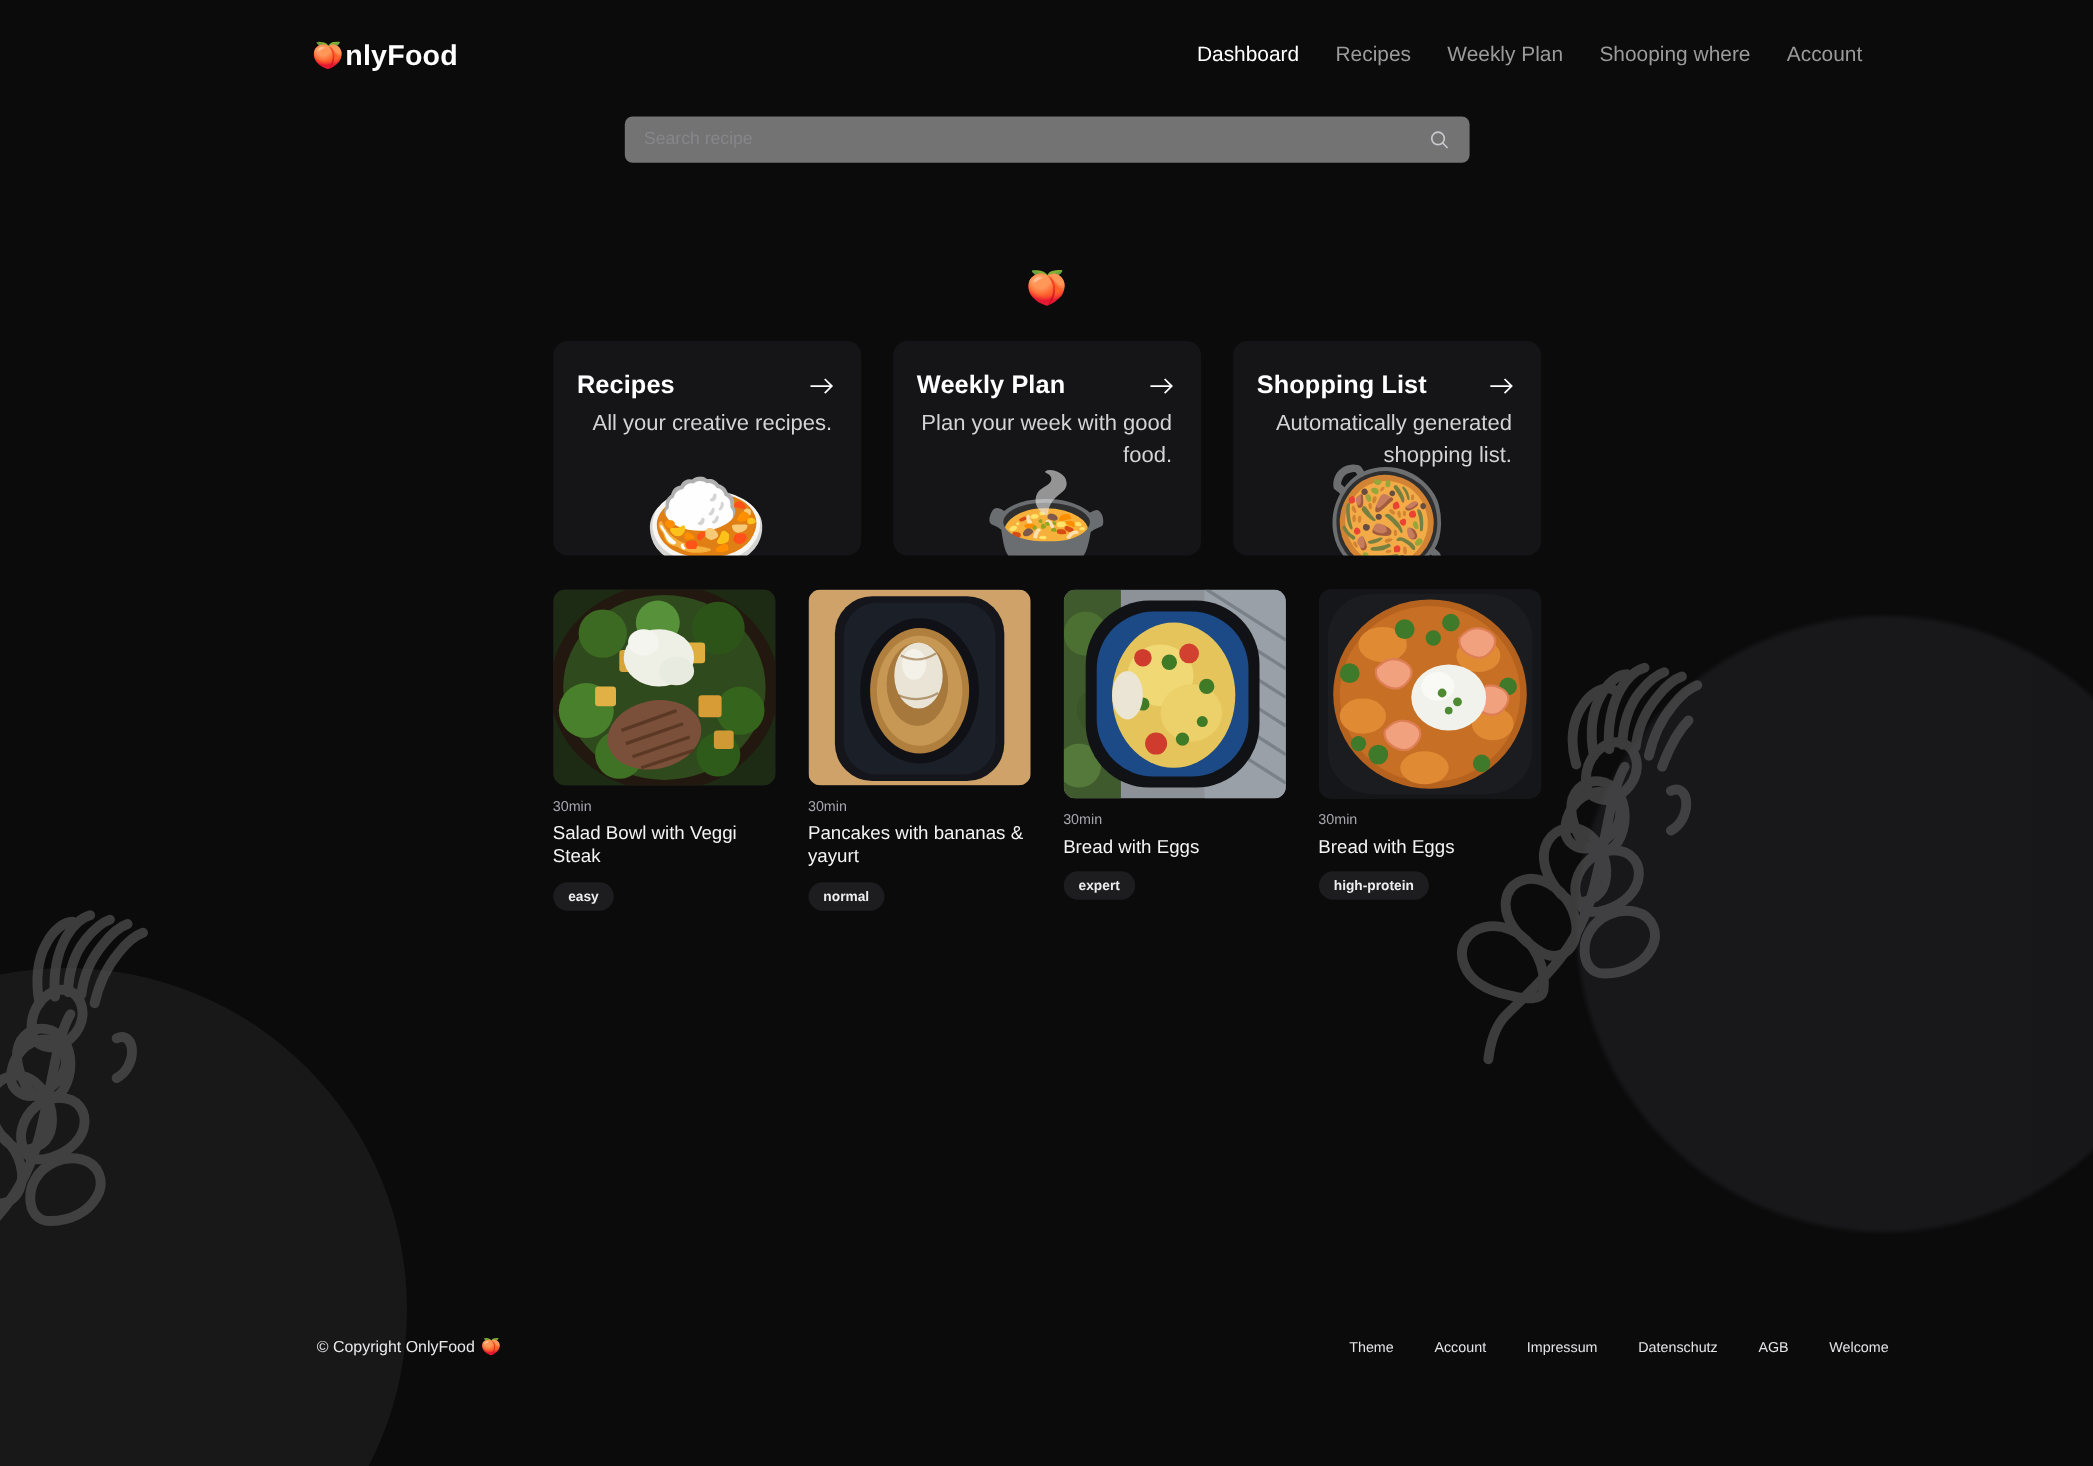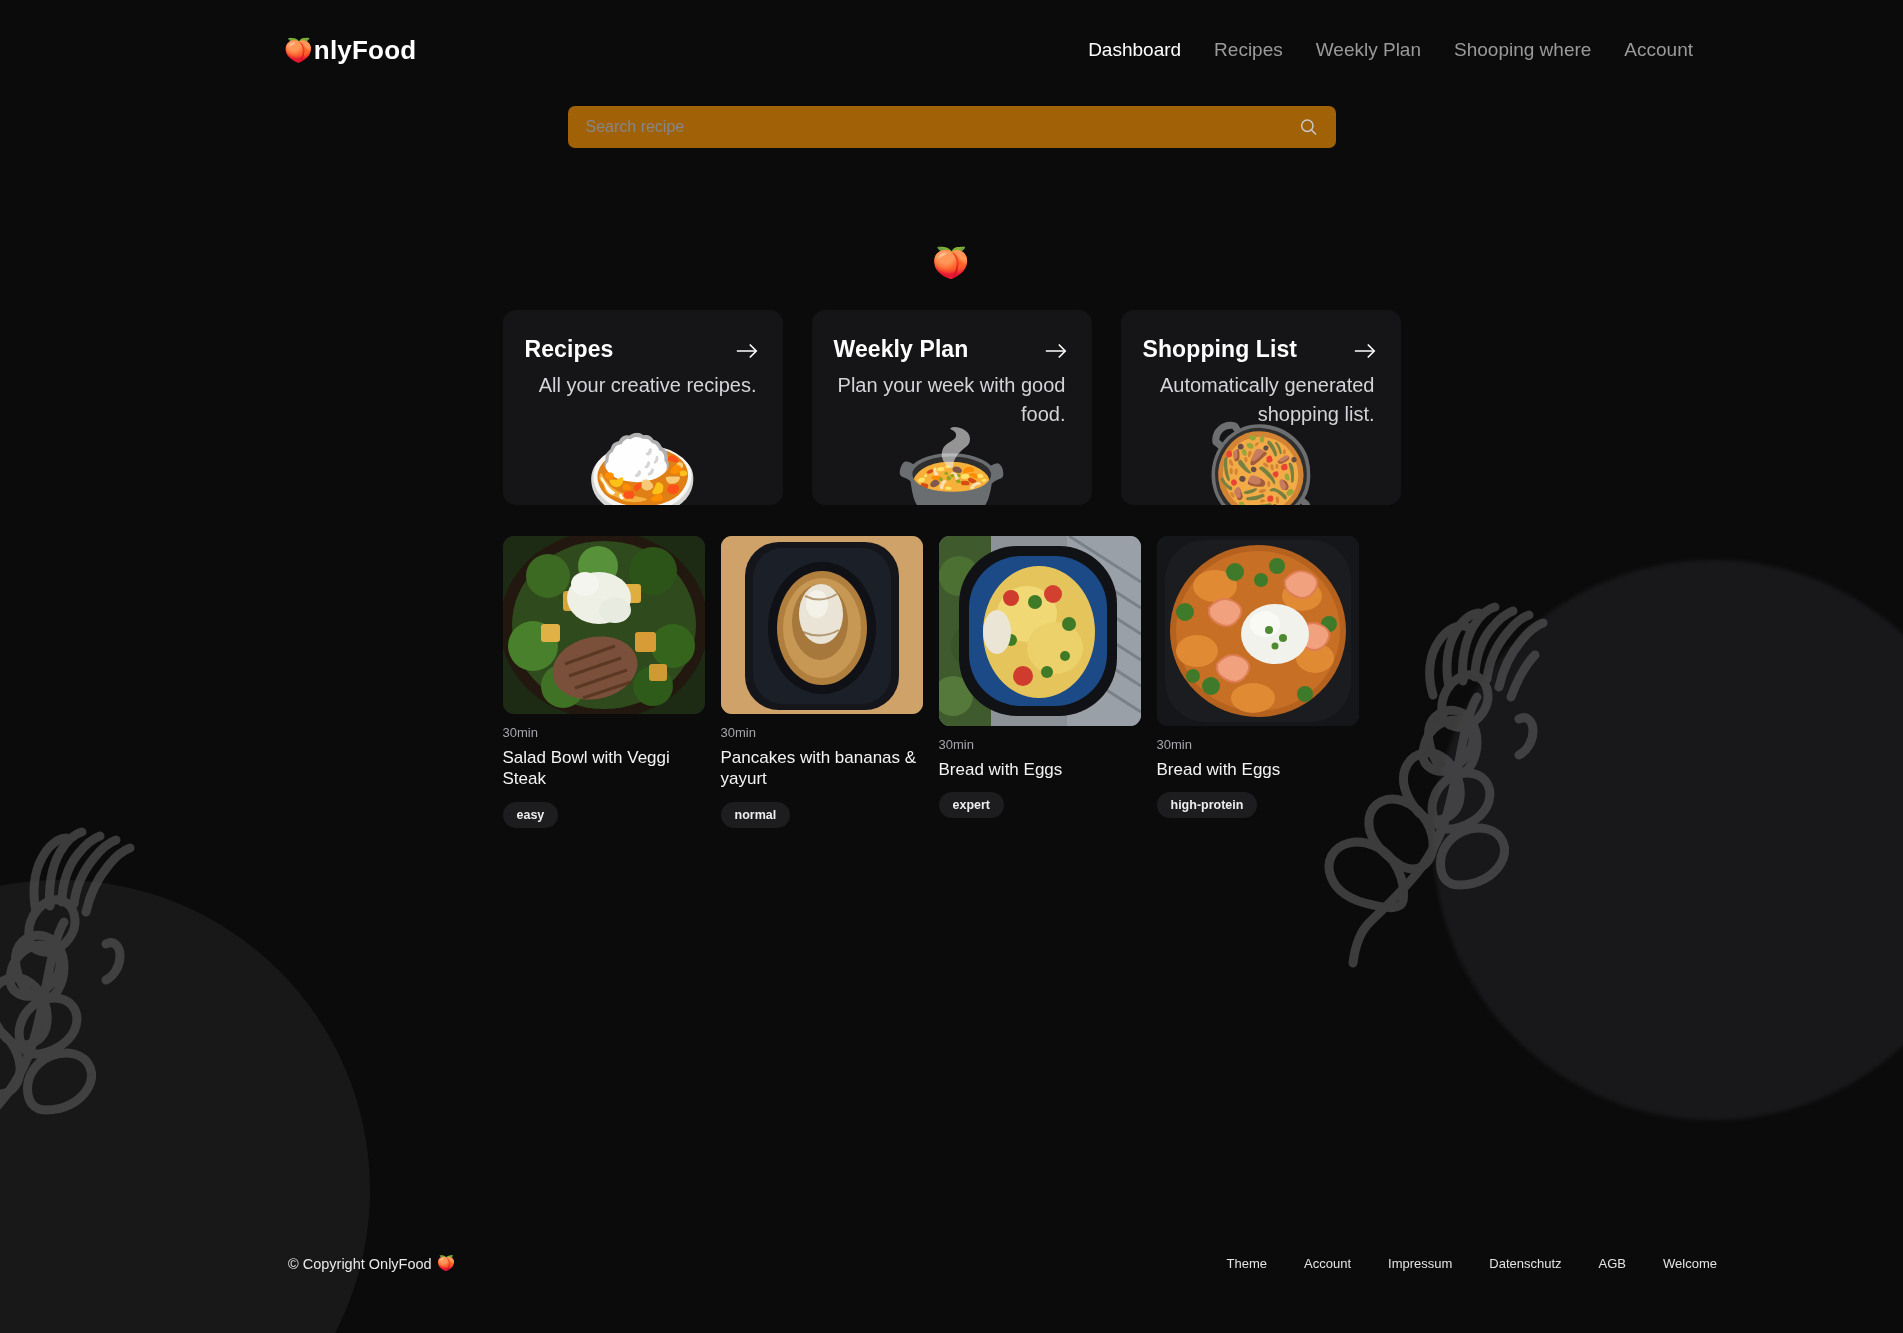--- a/index.html
+++ b/index.html
@@ -106,7 +106,7 @@
   .search-box {
     width: 100%;
     height: 42px;
-    background: #a16207;
+    background: #737373;
     border: none;
     border-radius: 7px;
     color: #e6e6e6;

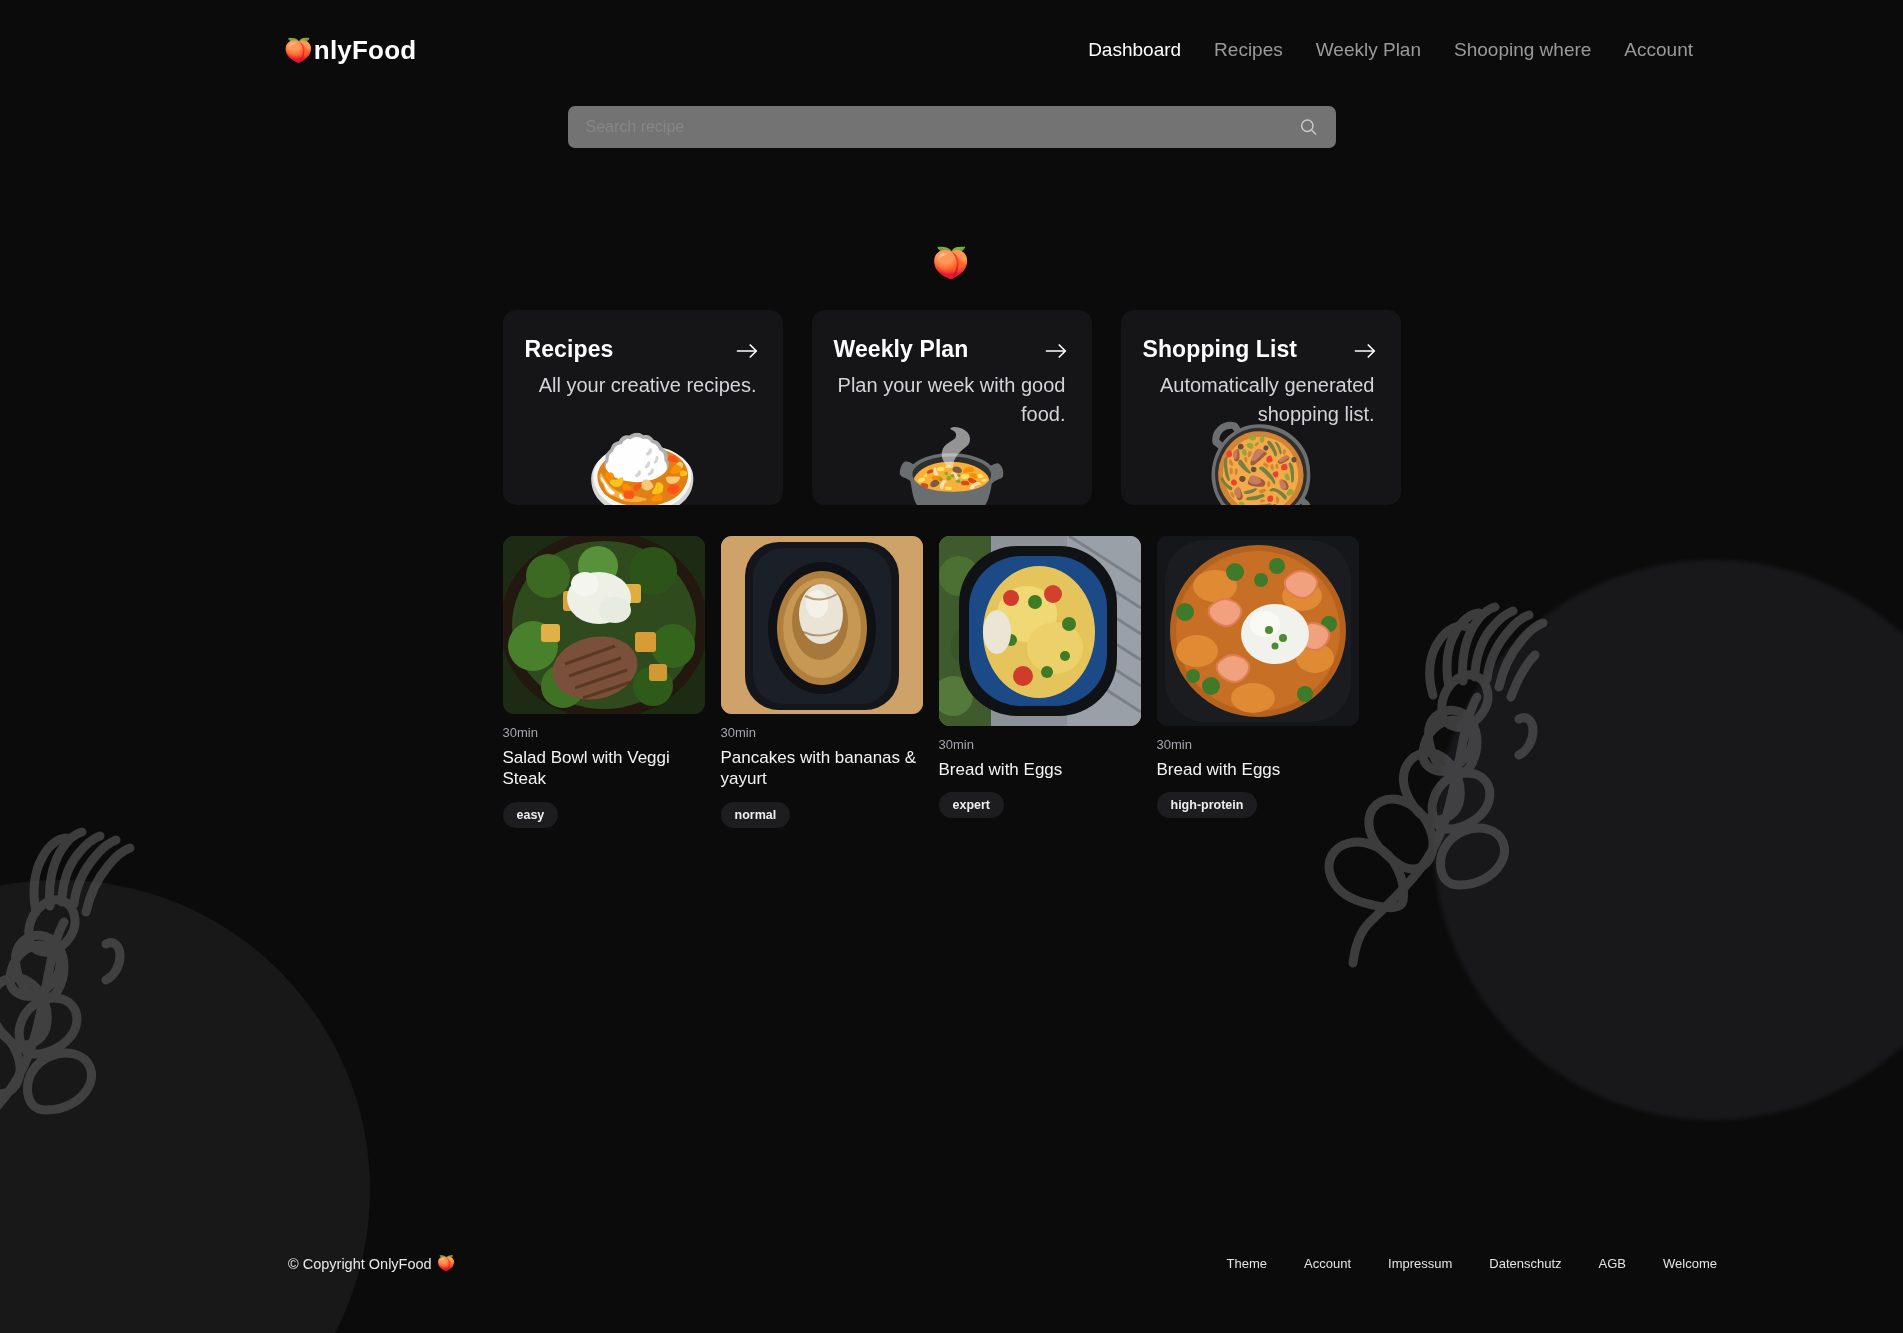--- a/index.html
+++ b/index.html
@@ -211,7 +211,7 @@
     width: 898px;
     display: grid;
     grid-template-columns: repeat(4, 202px);
-    column-gap: 16px;
+    column-gap: 30px;
     align-items: start;
   }
   .recipe-card { cursor: pointer; }

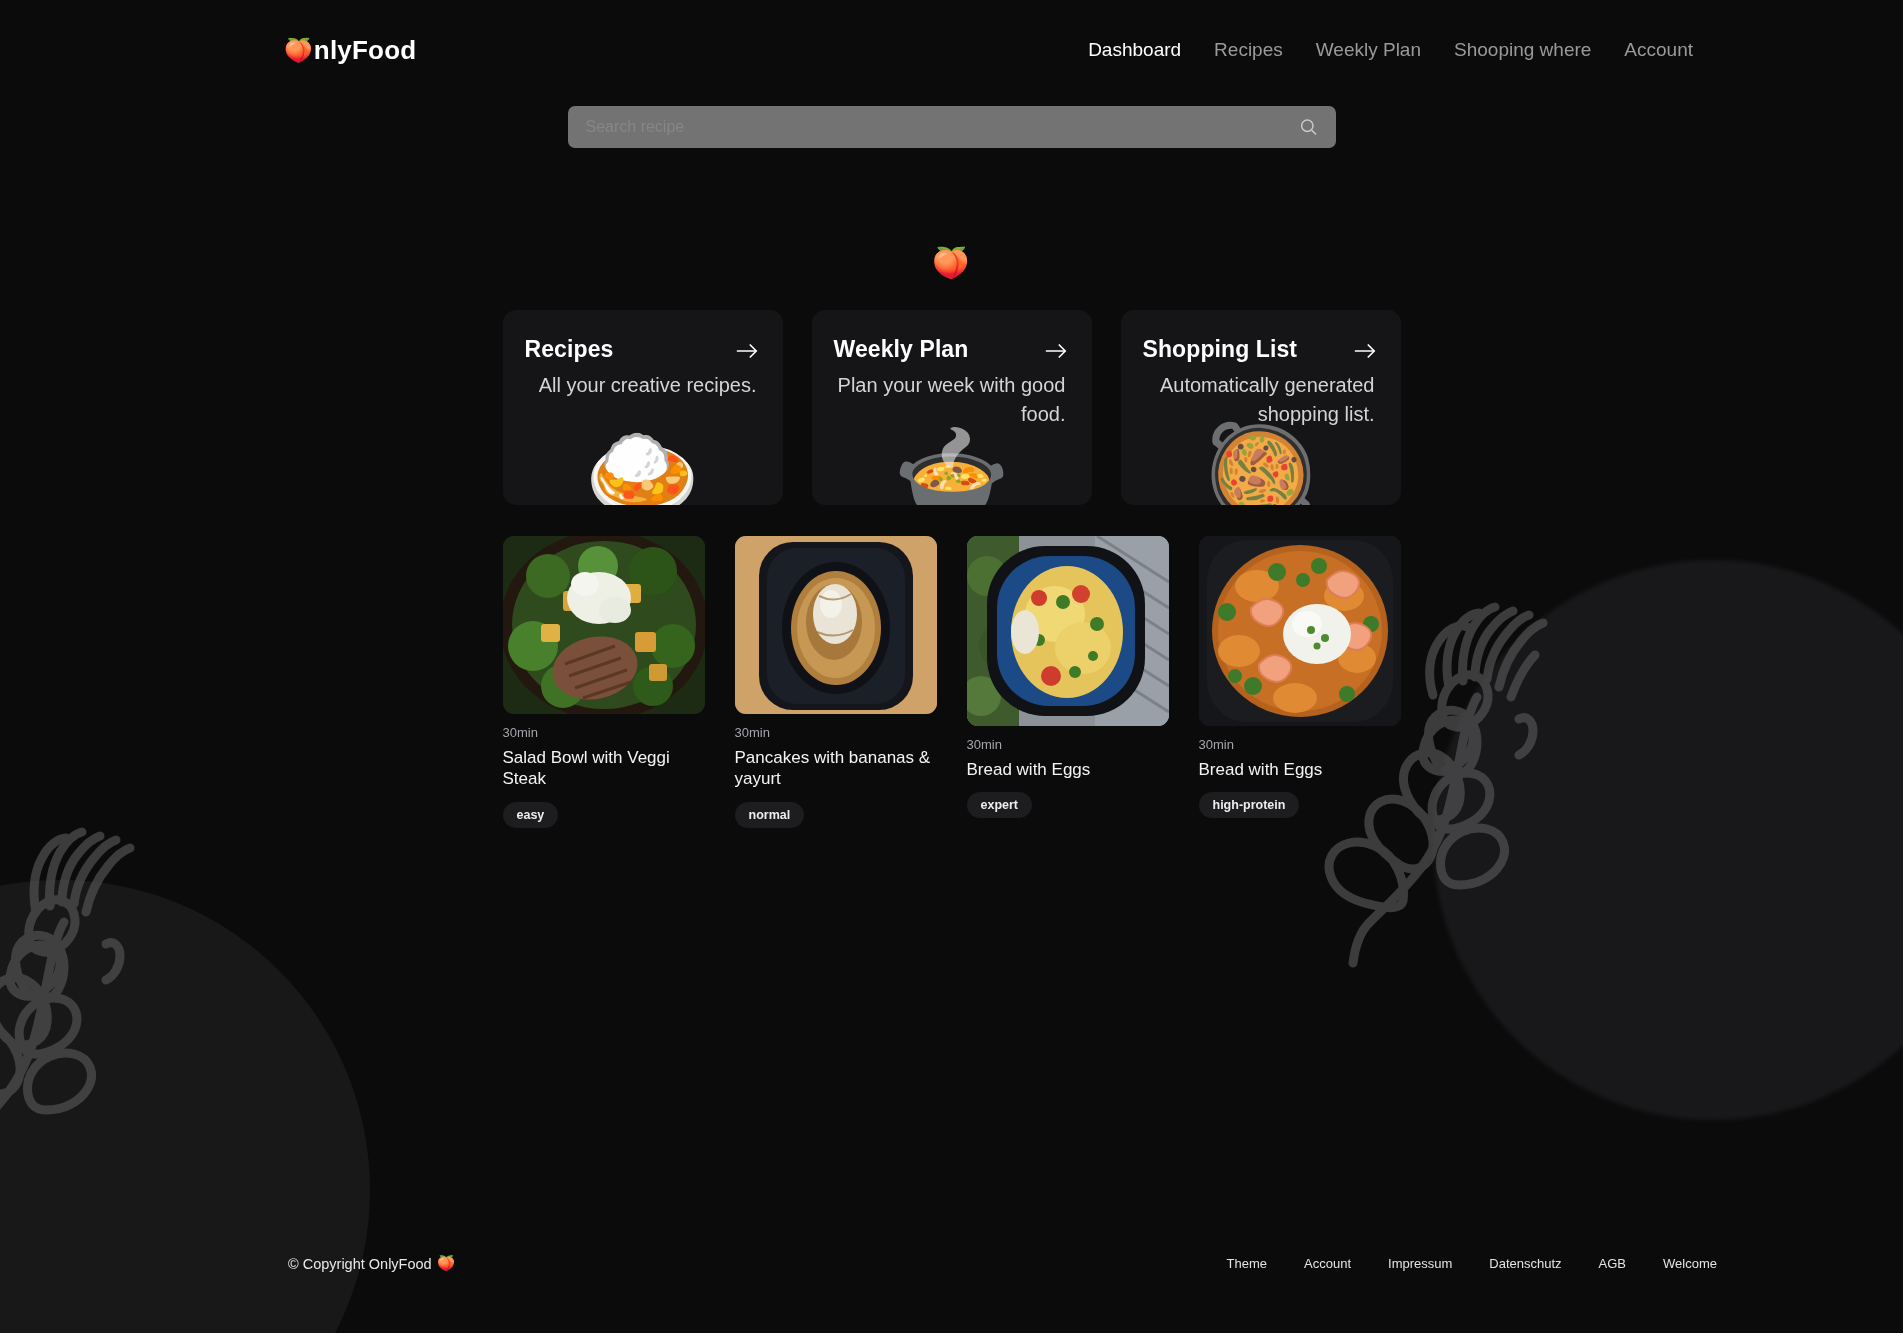--- a/index.html
+++ b/index.html
@@ -249,7 +249,7 @@
     position: absolute;
     left: 0;
     right: 0;
-    top: 1255px;
+    top: 1216px;
     display: flex;
     align-items: center;
     justify-content: space-between;

